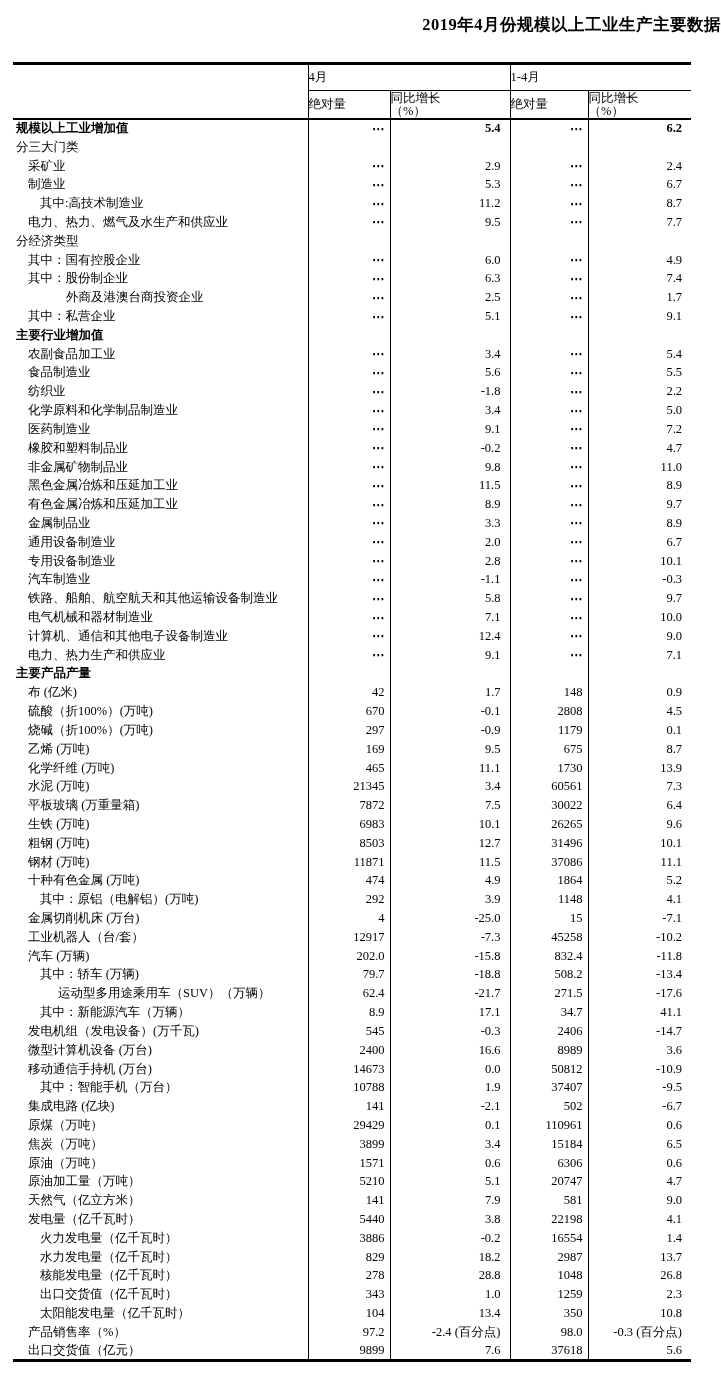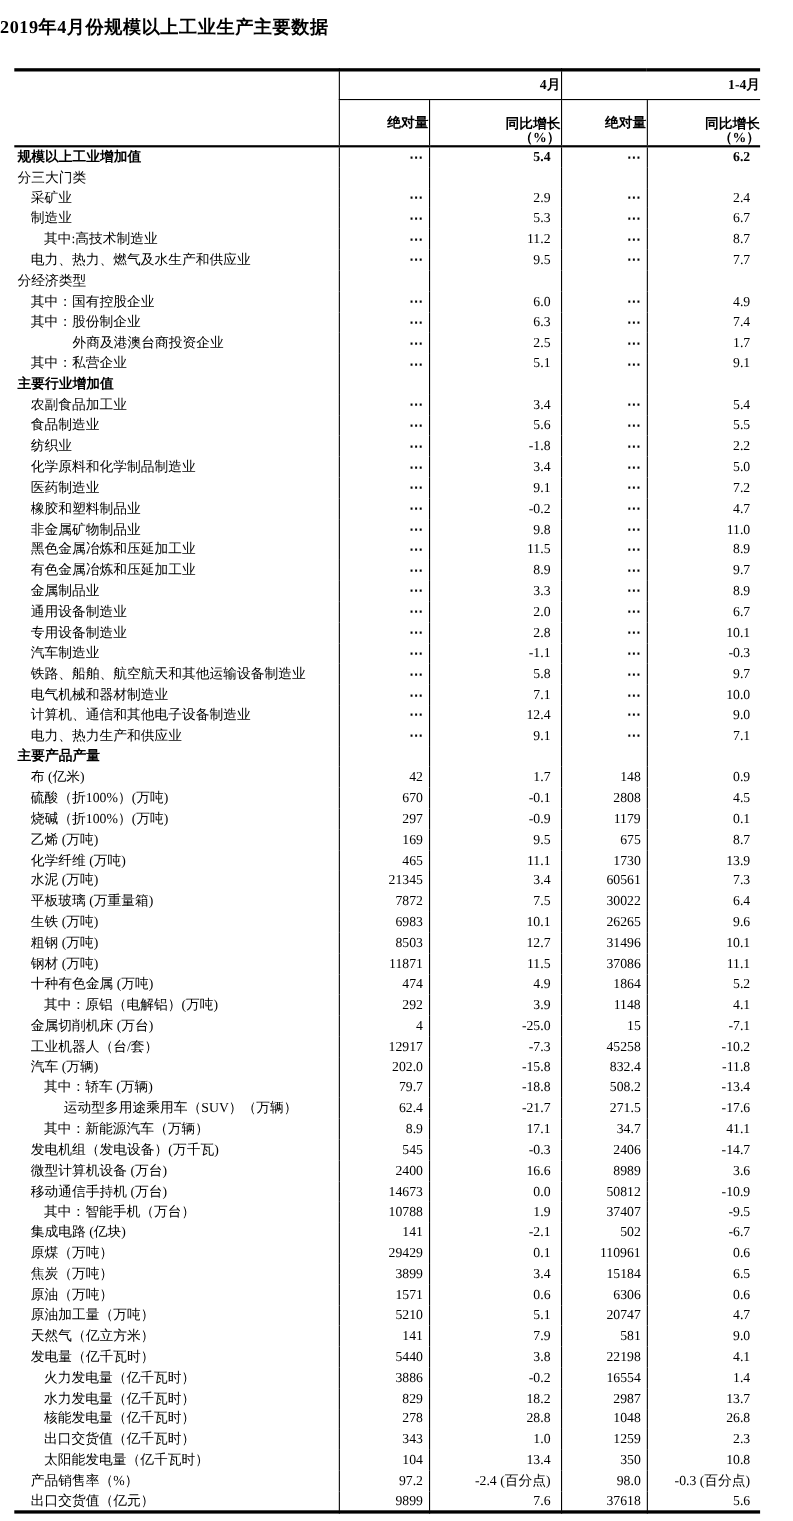--- a/index.html
+++ b/index.html
@@ -14,10 +14,11 @@
   .title{
     margin:0;
     padding-top:14px;
-    text-align:left;
+    text-align:right;
     font-size:16.5px;
     font-weight:bold;
     letter-spacing:0.5px;
+    padding-left:36px;
   }
   table.stats{
     position:absolute;

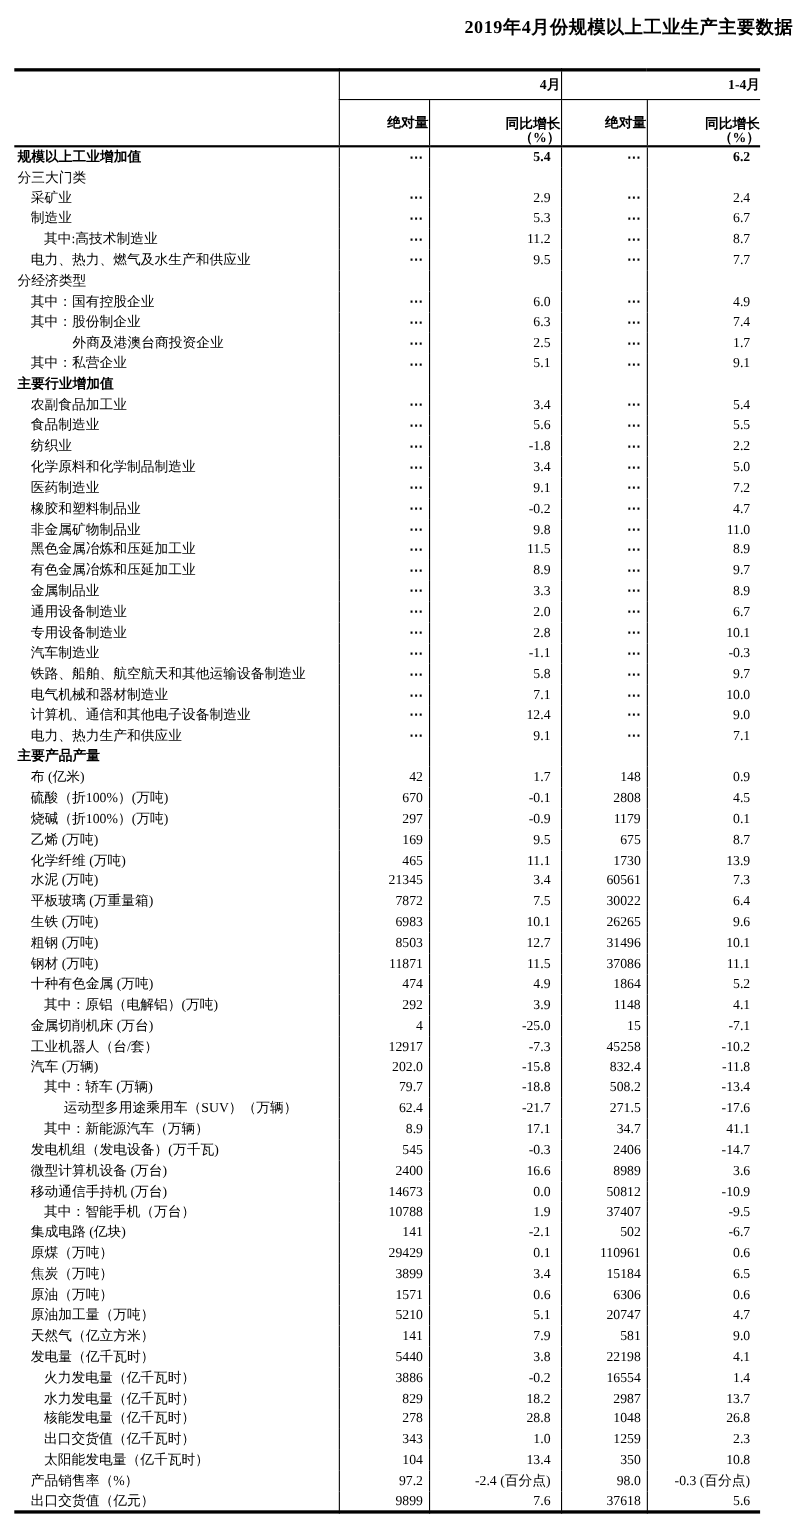--- a/index.html
+++ b/index.html
@@ -37,7 +37,7 @@
   col.c-abs2{width:78px;}
   col.c-gro2{width:103px;}
 
-  thead th{font-weight:bold;text-align:right;vertical-align:middle;padding:0;}
+  thead th{font-weight:normal;text-align:left;vertical-align:middle;padding:0;}
   tr.h1{height:27px;}
   tr.h2{height:28px;}
   tr.h1 th.grp{border-bottom:1px solid #000;}

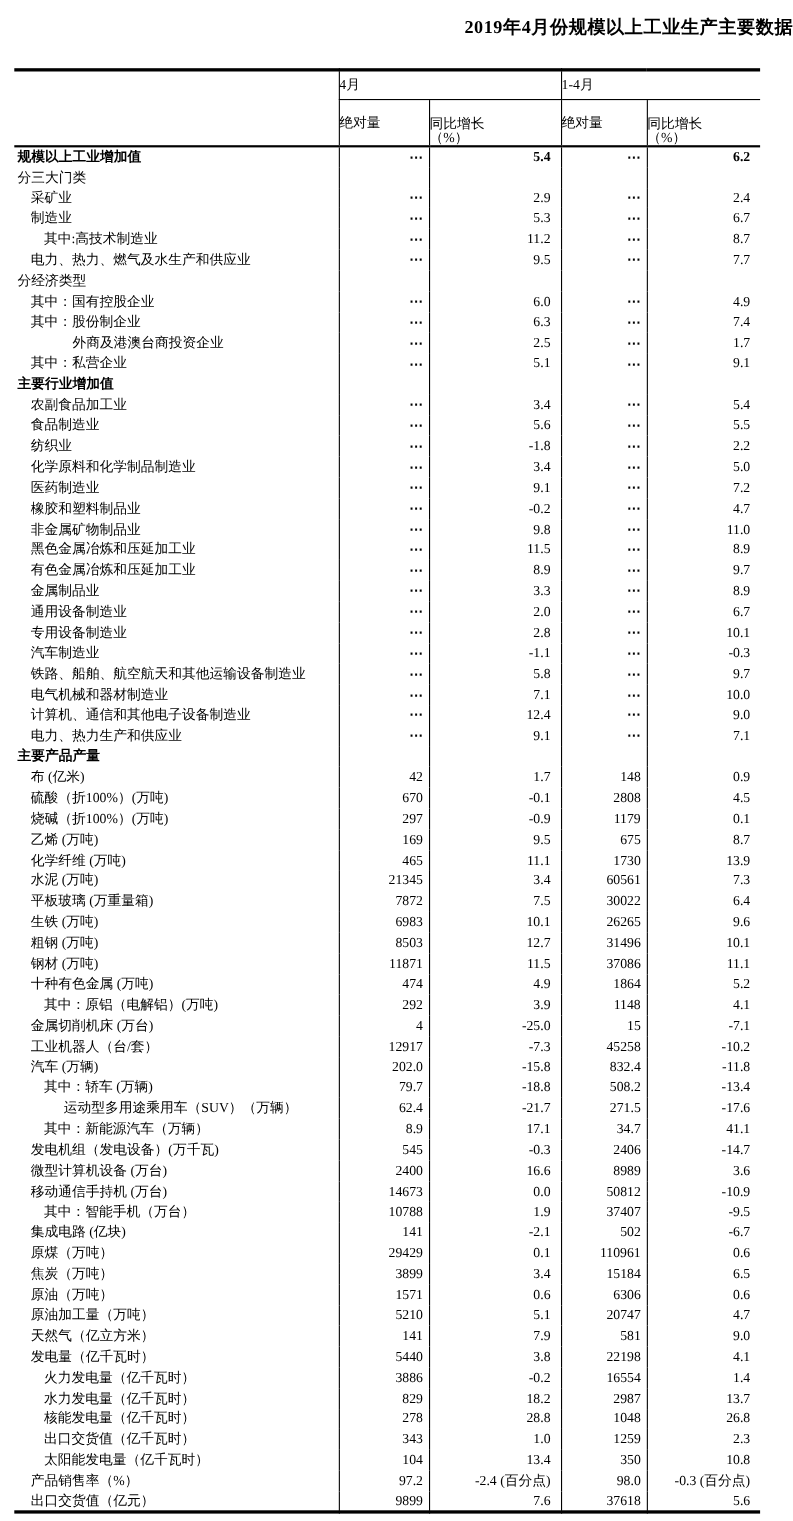--- a/index.html
+++ b/index.html
@@ -45,7 +45,7 @@
   th.corner{border-bottom:2px solid #000;}
   .vline{border-left:1.5px solid #000;}
   tbody td+td{border-left:1.5px solid #000;}
-  .growth-header{line-height:13px;padding-top:15px;}
+  .growth-header{line-height:13px;padding-top:1px;}
 
   tbody tr{height:18.82px;}
   tbody td{padding:0;vertical-align:middle;white-space:nowrap;overflow:hidden;}

